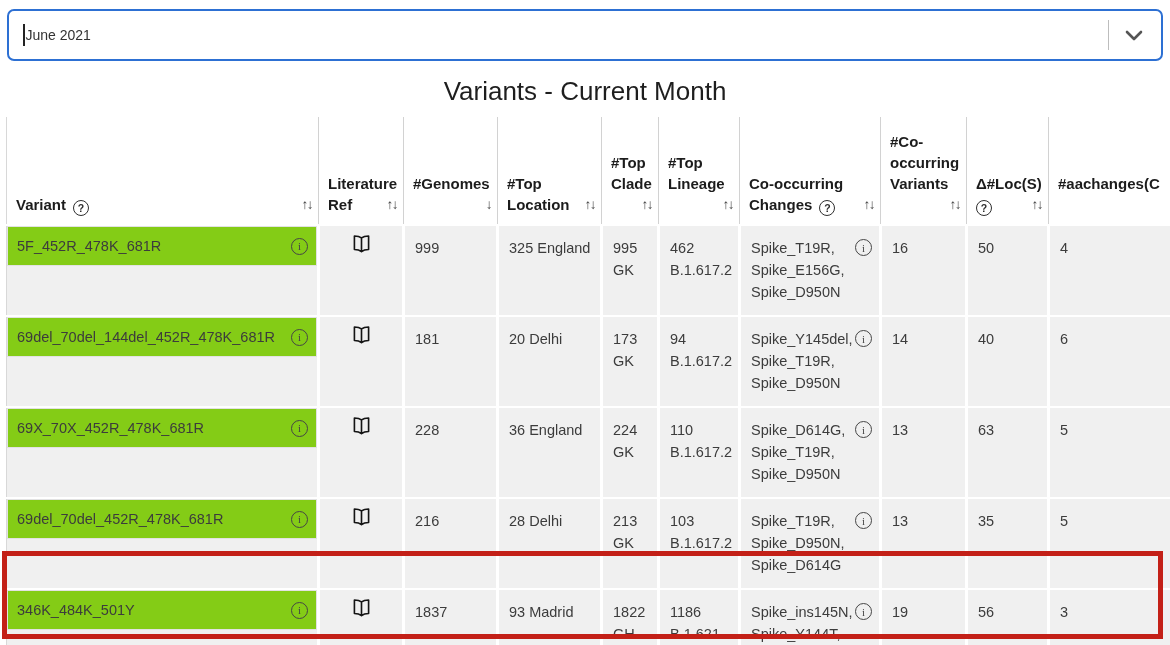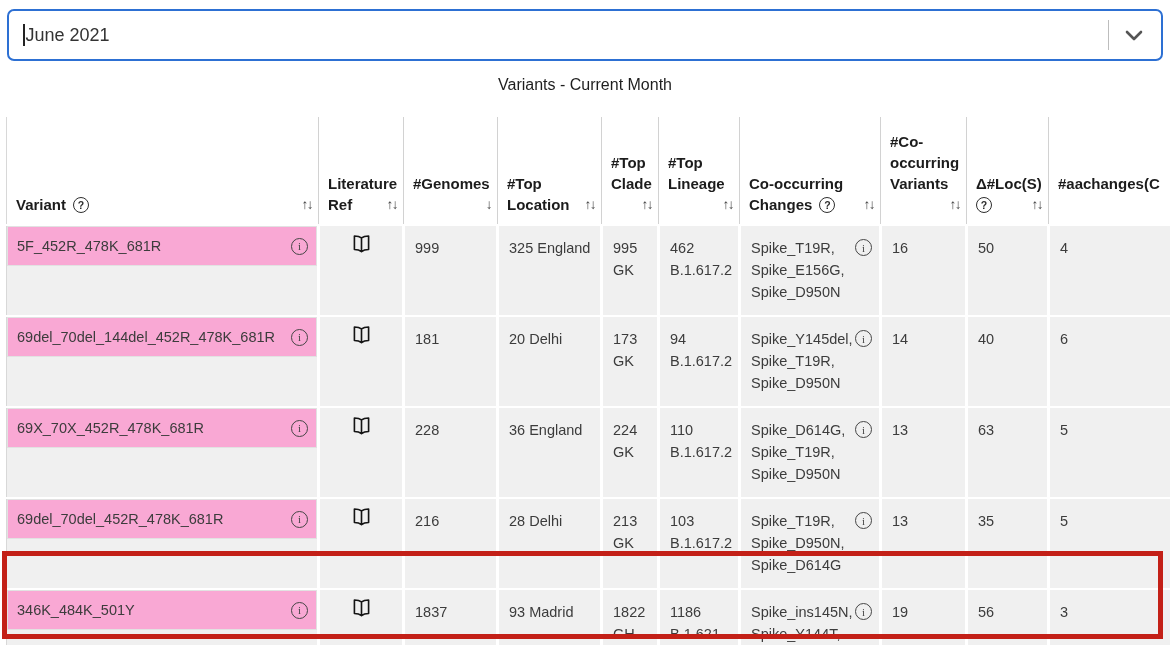--- a/index.html
+++ b/index.html
@@ -11,7 +11,7 @@
     border: 2px solid #2d70d3; border-radius: 7px; background: #fff;
     display: flex; align-items: center; padding: 0 14px; }
   .caret { width: 1.5px; height: 22px; background: #222; margin-right: 1px; }
-  .combo-value { font-size: 18px; color: #333; }
+  .combo-value { font-size: 14px; color: #333; }
   .combo-right { margin-left: auto; display: flex; align-items: center; gap: 16px; }
   .combo-divider { width: 1px; height: 30px; background: #bdbdbd; }
   .chev { display: flex; align-items: center; cursor: pointer; padding-right: 4px; }

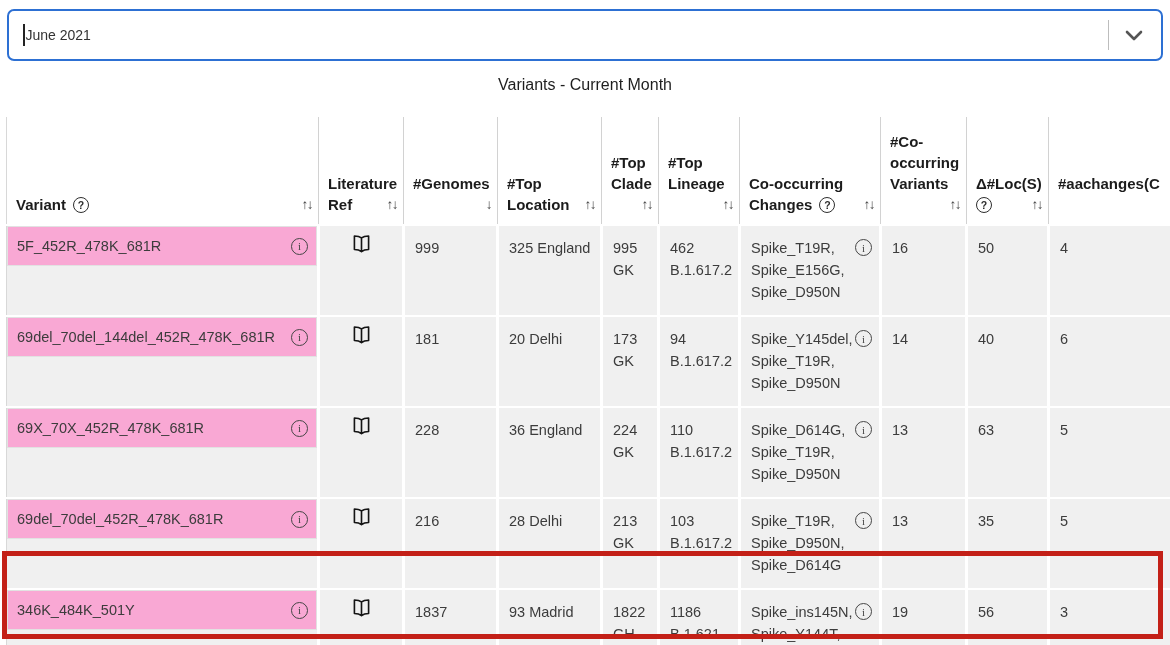--- a/index.html
+++ b/index.html
@@ -18,7 +18,7 @@
 
   
   .page-title { position: absolute; top: 76px; left: 0; width: 1170px;
-    text-align: center; font-size: 16px; color: #1e1e1e; font-weight: 400; }
+    text-align: center; font-size: 26px; color: #1e1e1e; font-weight: 400; }
 
   
   .table-wrap { position: absolute; left: 6px; top: 117px; width: 1164px; height: 528px;

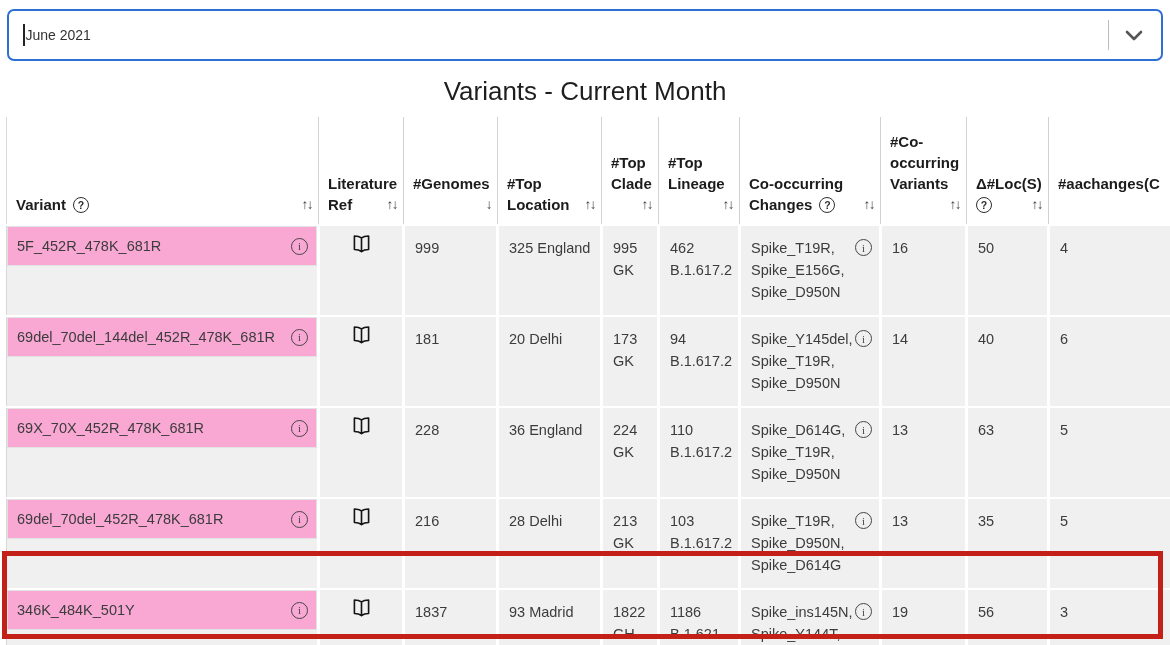--- a/index.html
+++ b/index.html
@@ -28,7 +28,7 @@
   th { background: #fff; border-right: 1px solid #d2d2d2; vertical-align: bottom;
     text-align: left; padding: 6px 6px 8px 9px; font-size: 15px; font-weight: bold;
     color: #1c1c1c; height: 108px; line-height: 21px; }
-  .h-foot { display: flex; align-items: center; min-height: 22px; line-height: 22px; }
+  .h-foot { display: flex; align-items: flex-end; min-height: 22px; line-height: 22px; }
   .h-sp { flex: 1; }
   .sort { font-size: 13.5px; color: #3f3f3f; letter-spacing: -1.5px;
     white-space: nowrap; cursor: pointer; }

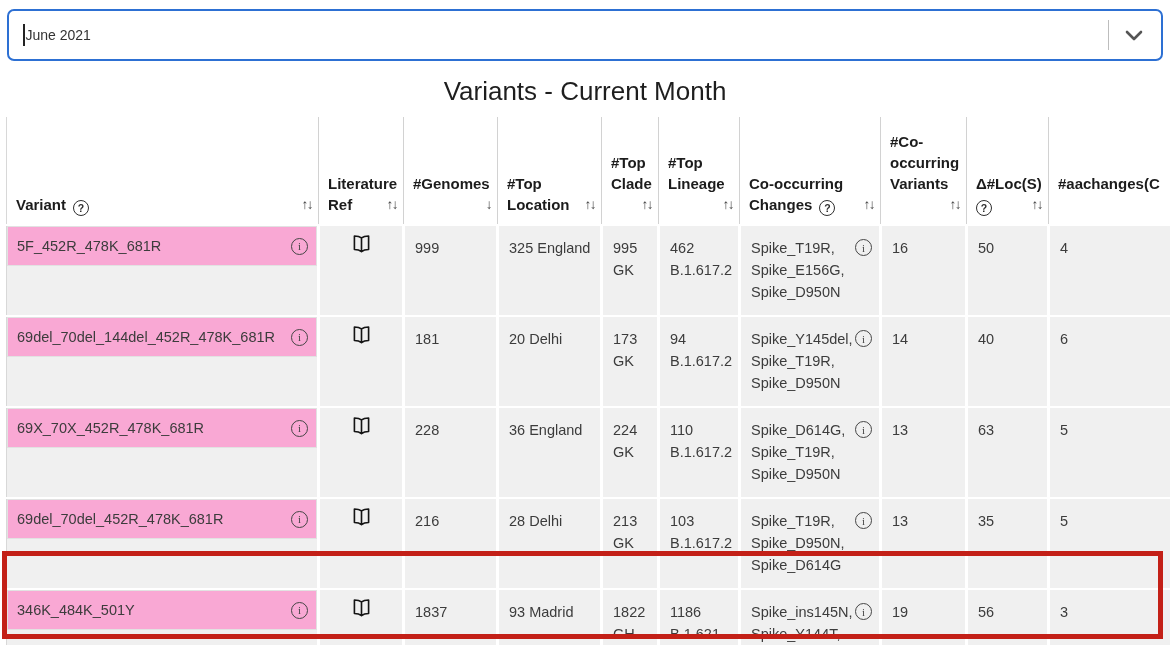--- a/index.html
+++ b/index.html
@@ -36,7 +36,7 @@
     vertical-align: top; padding: 11px 6px 12px 10px; font-size: 14.5px; color: #3c3c3c;
     height: 83px; line-height: 22px; }
   td.cell-variant { padding: 0; }
-  .variant-box { height: 40px; background: #f9a8d4; border: 1px solid #e2e2e2;
+  .variant-box { height: 40px; background: #84cc16; border: 1px solid #e2e2e2;
     display: flex; align-items: center; padding: 0 8px 0 9px; font-size: 14.5px; }
   .variant-box .info-icon { margin-left: auto; }
   td.cell-lit { text-align: center; padding: 7px 0 0 0; }

